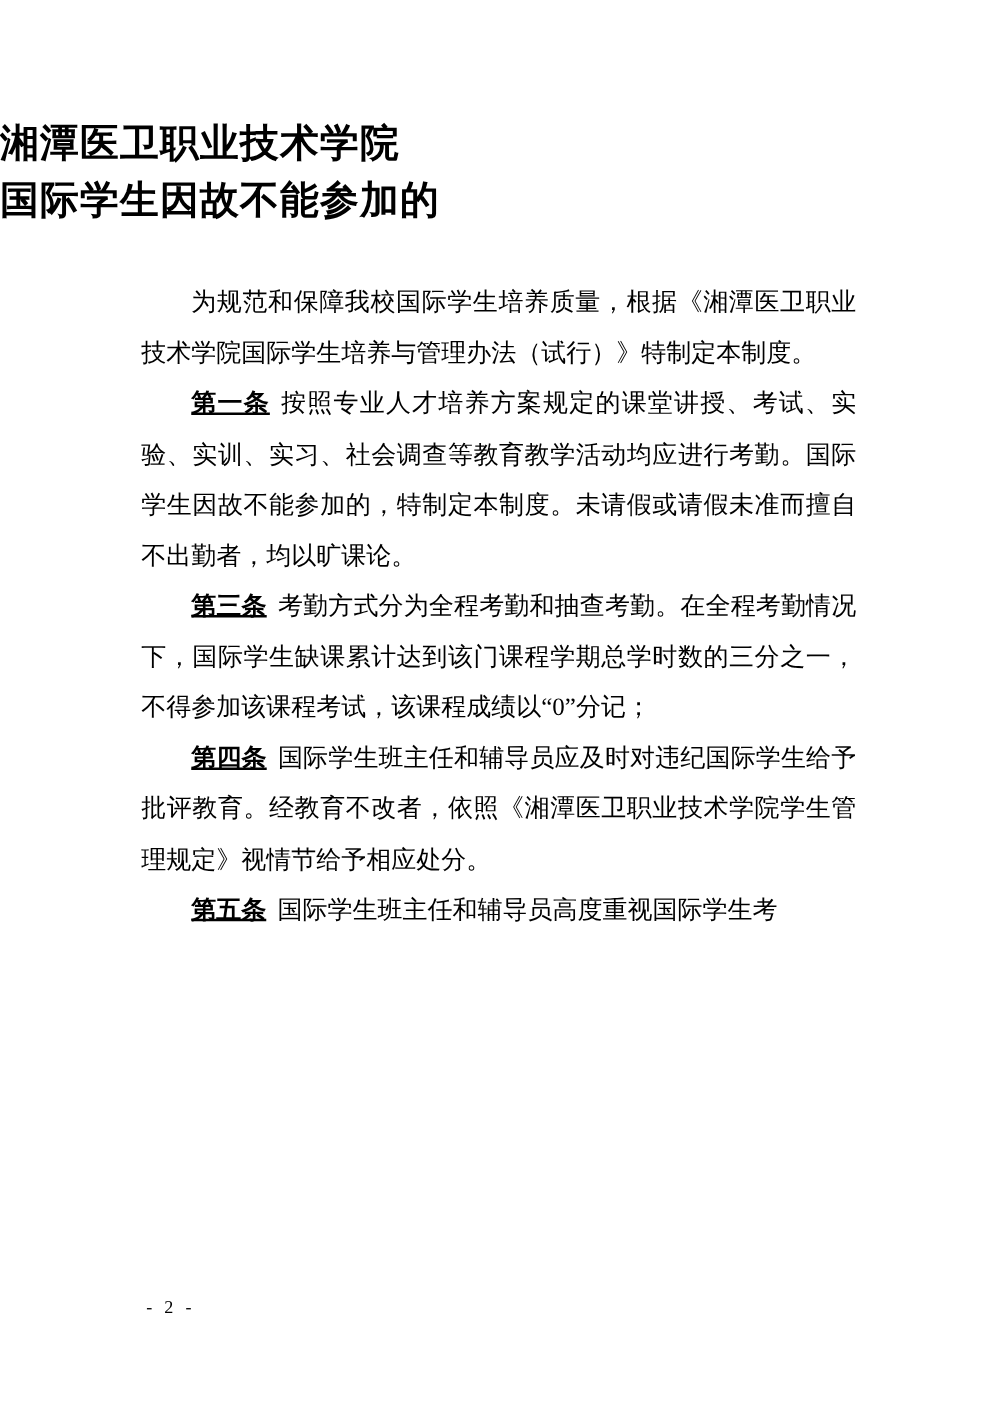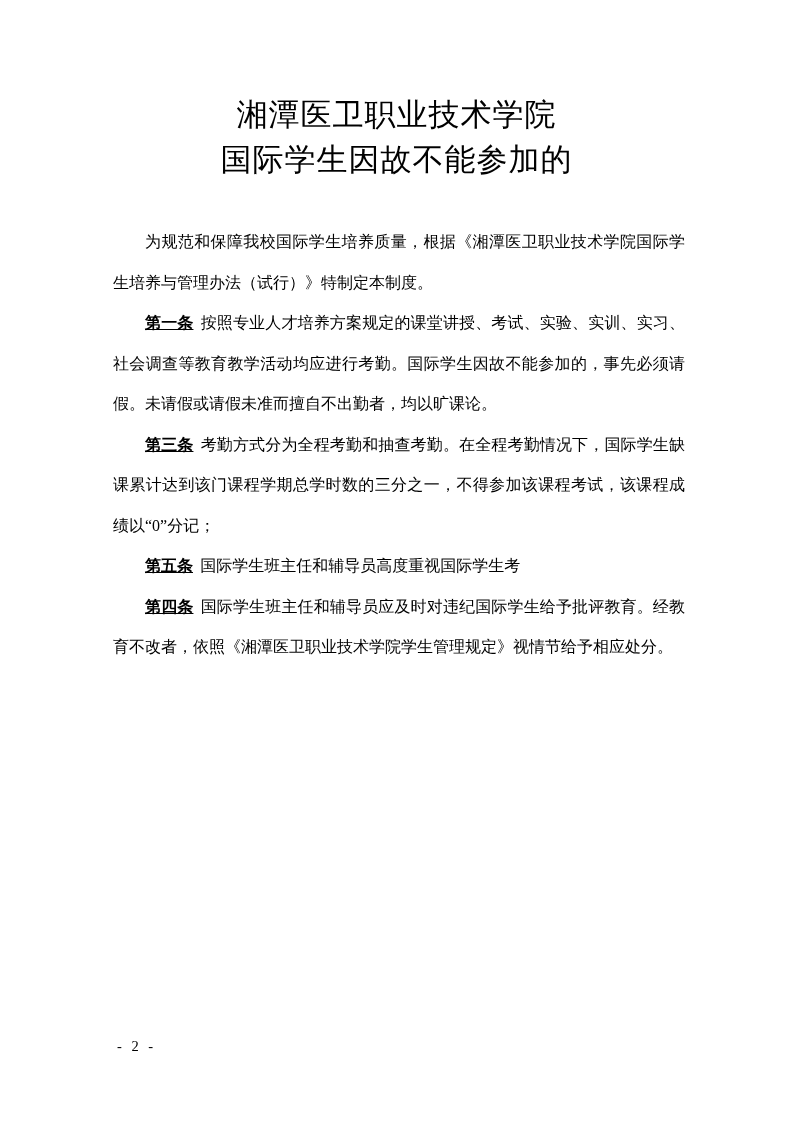--- a/index.html
+++ b/index.html
@@ -22,10 +22,9 @@
     left: 0;
     width: 100%;
     margin: 0;
-    text-align: center;
     font-size: 31px;
     line-height: 45px;
-    font-weight: normal;
+    font-weight: bold;
     letter-spacing: 1px;
   }
   .doc-body {

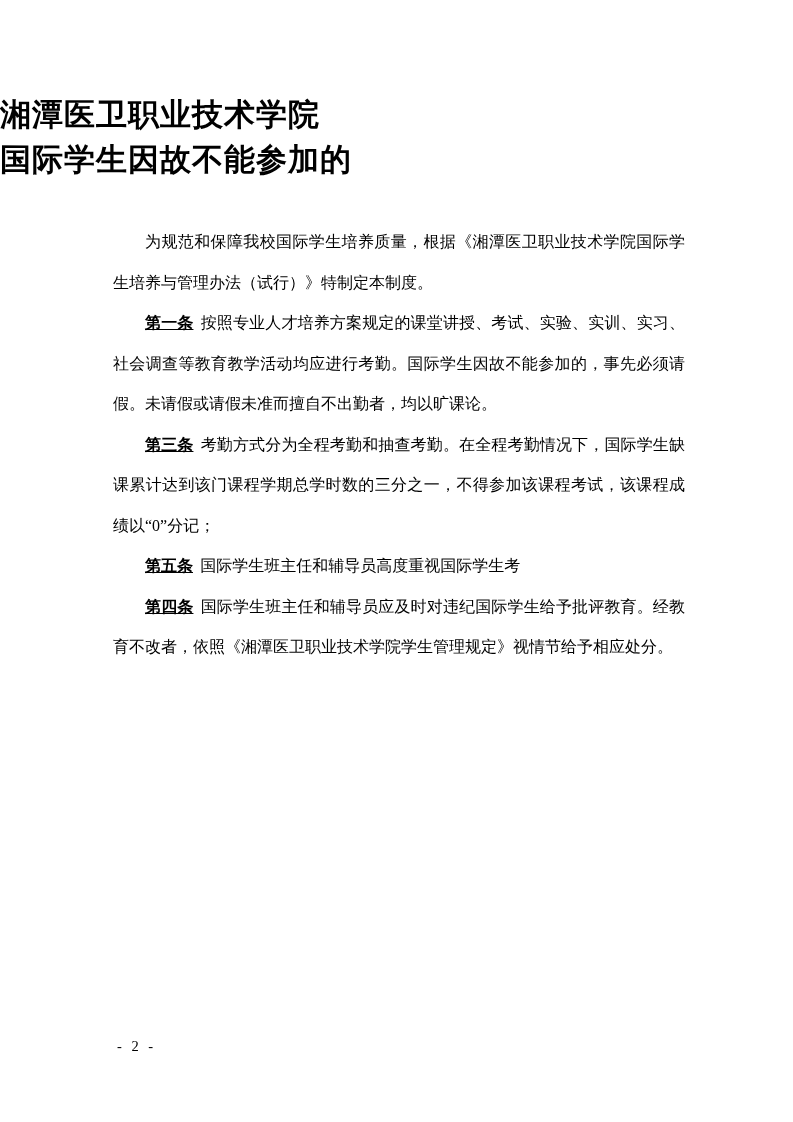--- a/index.html
+++ b/index.html
@@ -32,7 +32,7 @@
     top: 222px;
     left: 113px;
     width: 572px;
-    font-size: 16px;
+    font-size: 20px;
     line-height: 40.5px;
     text-align: justify;
   }

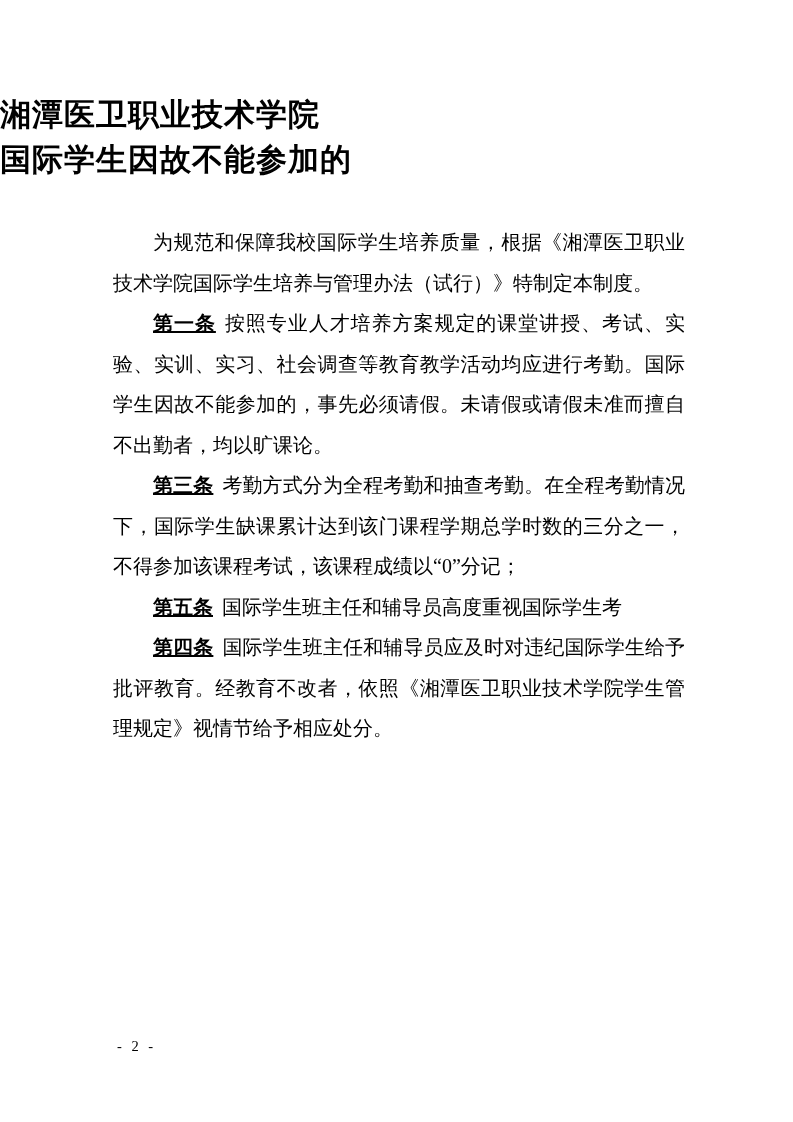--- a/index.html
+++ b/index.html
@@ -70,7 +70,7 @@
   <div class="doc-body">
     <p class="para"><span>为规范和保障我校国际学生培养质量，根据《湘潭医卫职业技术学院国际学生培养与管理办法（试行）》特制定本制度。</span></p>
 
-    <p class="para"><b class="clause-marker">第一条</b><span>按照专业人才培养方案规定的课堂讲授、考试、实验、实训、实习、社会调查等教育教学活动均应进行考勤。国际学生因故不能参加的，事先必须请假。未请假或请假未准而擅自不出勤者，均以旷课论。</span></p>
+    <p class="para"><b class="clause-marker">第一条</b><span>按照专业人才培养方案规定的课堂讲授、考试、实验、实训、实习、社会调查等教育教学活动均应进行考勤。国际学生因故不能参加的，特制定本制度。未请假或请假未准而擅自不出勤者，均以旷课论。</span></p>
 
 
     <p class="para"><b class="clause-marker">第三条</b><span>考勤方式分为全程考勤和抽查考勤。在全程考勤情况下，国际学生缺课累计达到该门课程学期总学时数的三分之一，不得参加该课程考试，该课程成绩以“0”分记；</span></p>

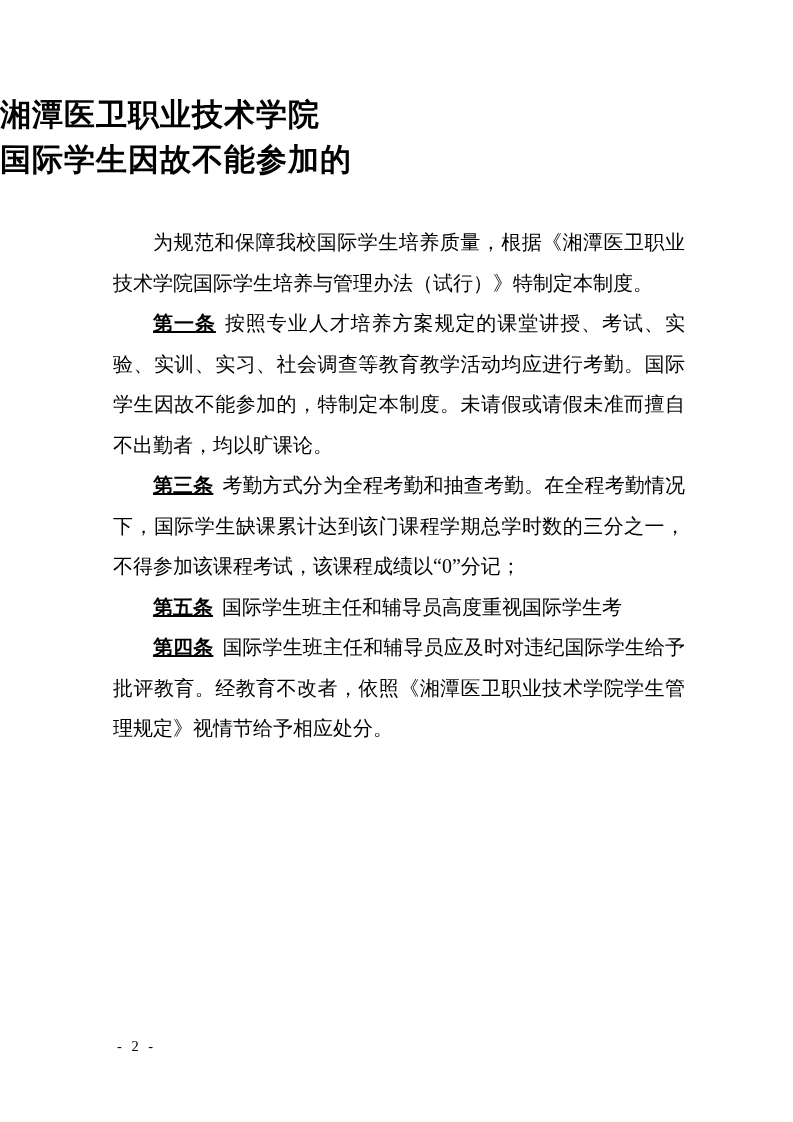--- a/index.html
+++ b/index.html
@@ -75,9 +75,9 @@
 
     <p class="para"><b class="clause-marker">第三条</b><span>考勤方式分为全程考勤和抽查考勤。在全程考勤情况下，国际学生缺课累计达到该门课程学期总学时数的三分之一，不得参加该课程考试，该课程成绩以“0”分记；</span></p>
 
+    <p class="para"><b class="clause-marker">第四条</b><span>国际学生班主任和辅导员应及时对违纪国际学生给予批评教育。经教育不改者，依照《湘潭医卫职业技术学院学生管理规定》视情节给予相应处分。</span></p>
+
     <p class="para"><b class="clause-marker">第五条</b><span>国际学生班主任和辅导员高度重视国际学生考</span></p>
-
-    <p class="para"><b class="clause-marker">第四条</b><span>国际学生班主任和辅导员应及时对违纪国际学生给予批评教育。经教育不改者，依照《湘潭医卫职业技术学院学生管理规定》视情节给予相应处分。</span></p>
   </div>
 
   <div class="page-number">- 2 -</div>

